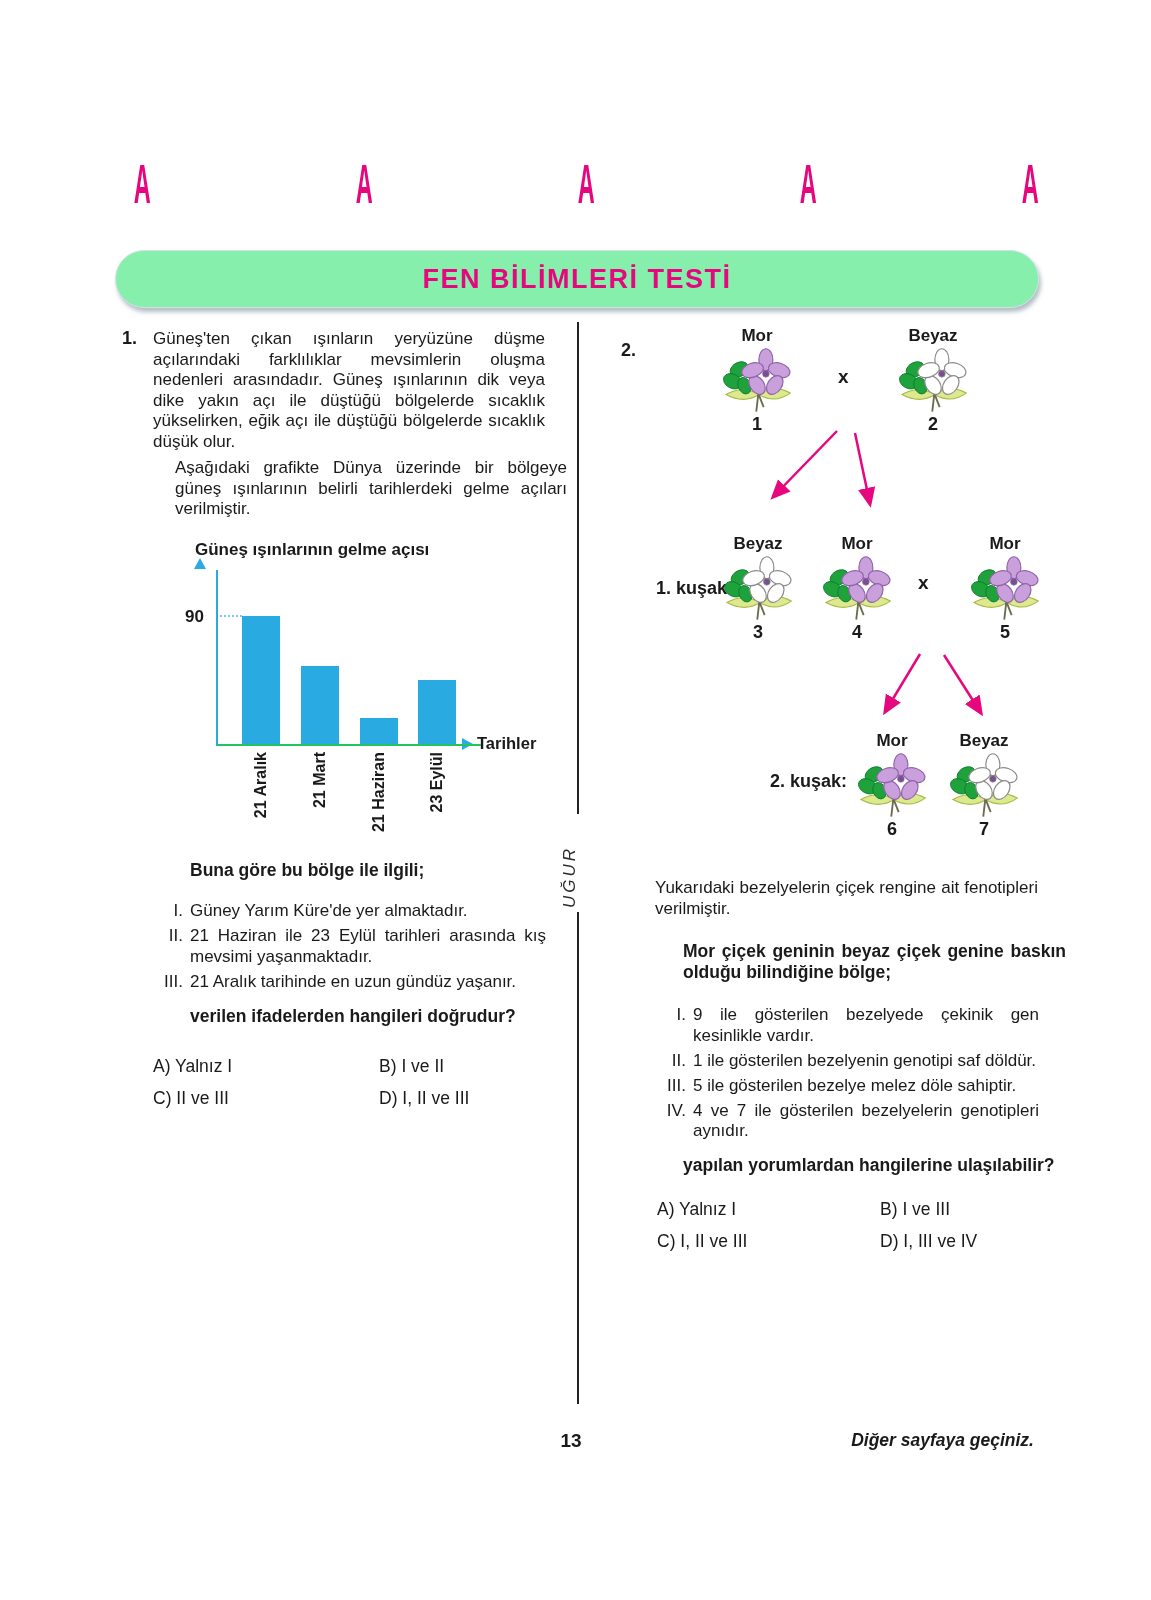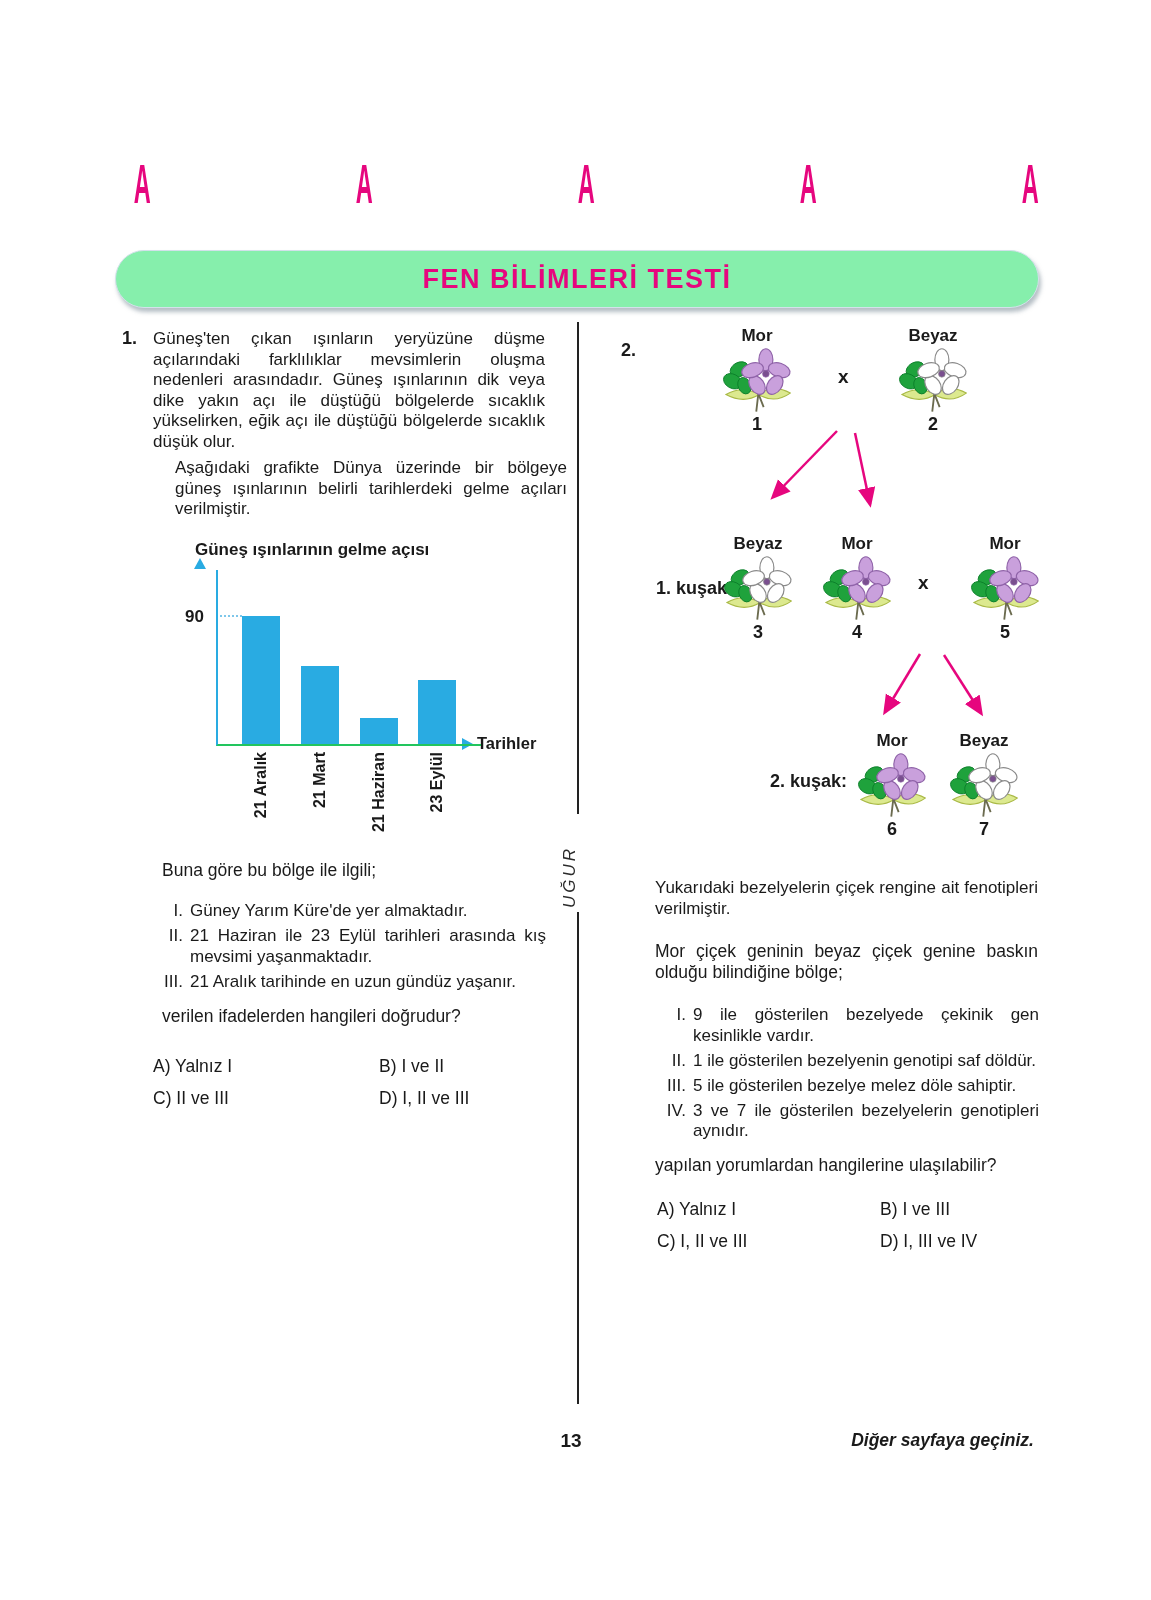--- a/index.html
+++ b/index.html
@@ -26,7 +26,7 @@
 
   
   .body-txt{font-size:17px;line-height:20.5px;text-align:justify;}
-  .bold{font-weight:normal;}
+  .bold{font-weight:bold;margin-left:28px;}
   .qnum{font-weight:bold;font-size:18px;}
 
   .item{display:flex;margin-bottom:4.5px;}

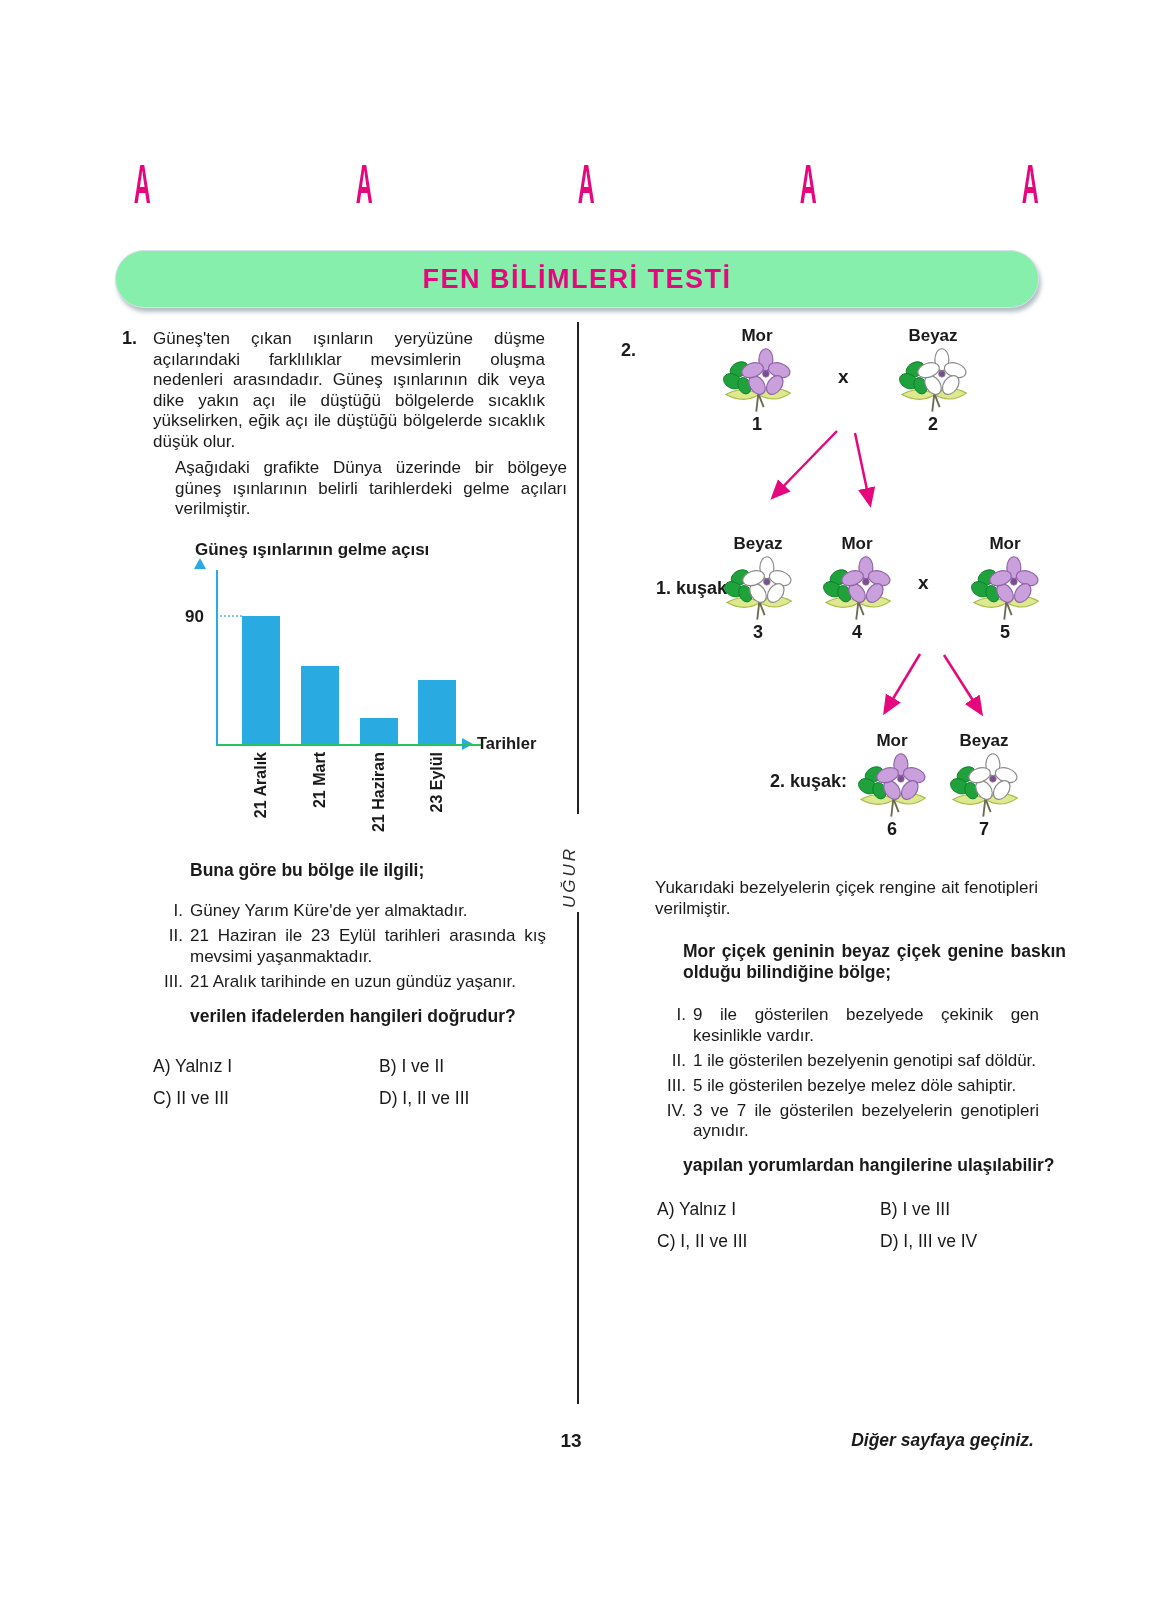--- a/index.html
+++ b/index.html
@@ -249,7 +249,7 @@
     </div>
     <div class="item">
       <span class="item-num">IV.</span>
-      <span class="item-txt">3 ve 7 ile gösterilen bezelyelerin genotipleri aynıdır.</span>
+      <span class="item-txt">4 ve 7 ile gösterilen bezelyelerin genotipleri aynıdır.</span>
     </div>
   </div>
 

